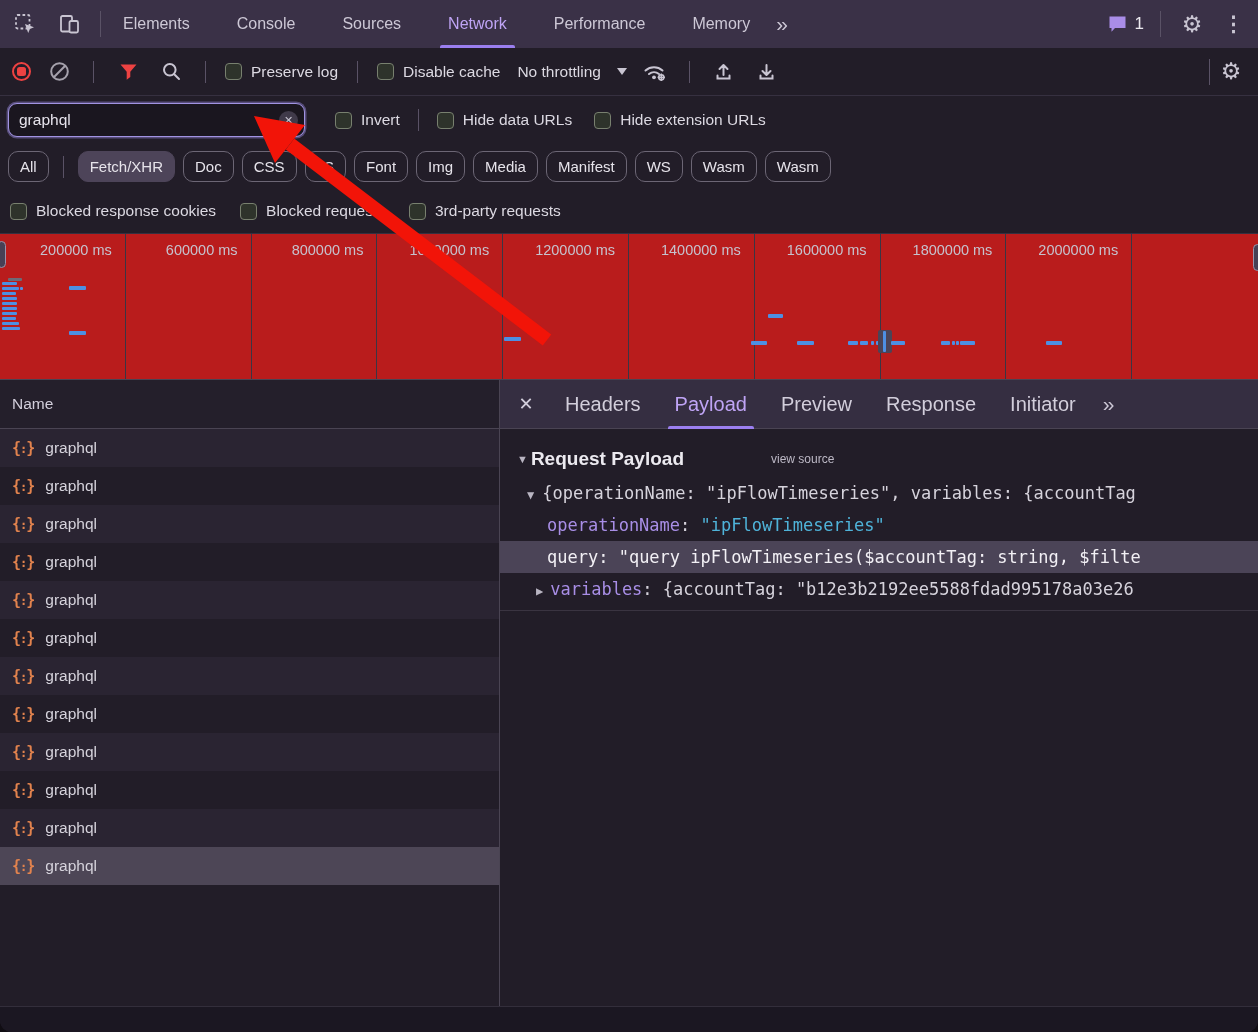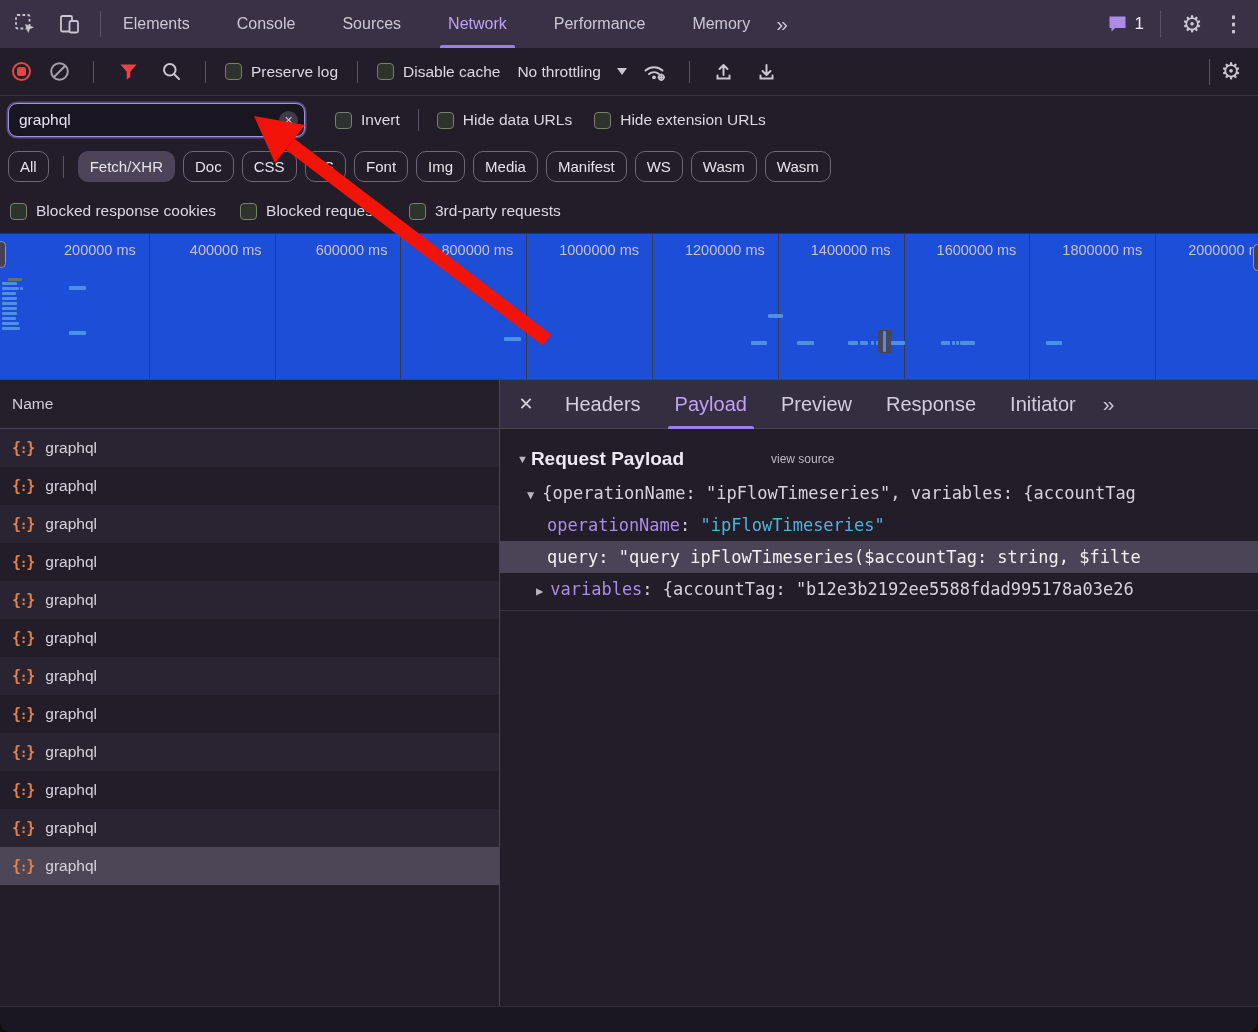--- a/index.html
+++ b/index.html
@@ -48,7 +48,7 @@
   .flags-row { height:44px; background:#221d28; display:flex; align-items:center; padding:0 10px; gap:24px; }
 
   
-  .timeline { position:relative; height:147px; background:#1d4ed8; border-top:1px solid #363040; border-bottom:1px solid #4a4453; display:flex; overflow:hidden;padding-left:24px; }
+  .timeline { position:relative; height:147px; background:#b91c1c; border-top:1px solid #363040; border-bottom:1px solid #4a4453; display:flex; overflow:hidden; }
   .tl-col { width:125.8px; flex:none; border-right:1px solid #3b3544; font-size:14.5px; color:#c6c2cd; text-align:right; padding:8px 13px 0 0; white-space:nowrap; overflow:hidden; }
   .tl-bar { position:absolute; background:#4e8fe3; border-radius:1px; }
   .tl-bar.g { background:#6e6a76; }

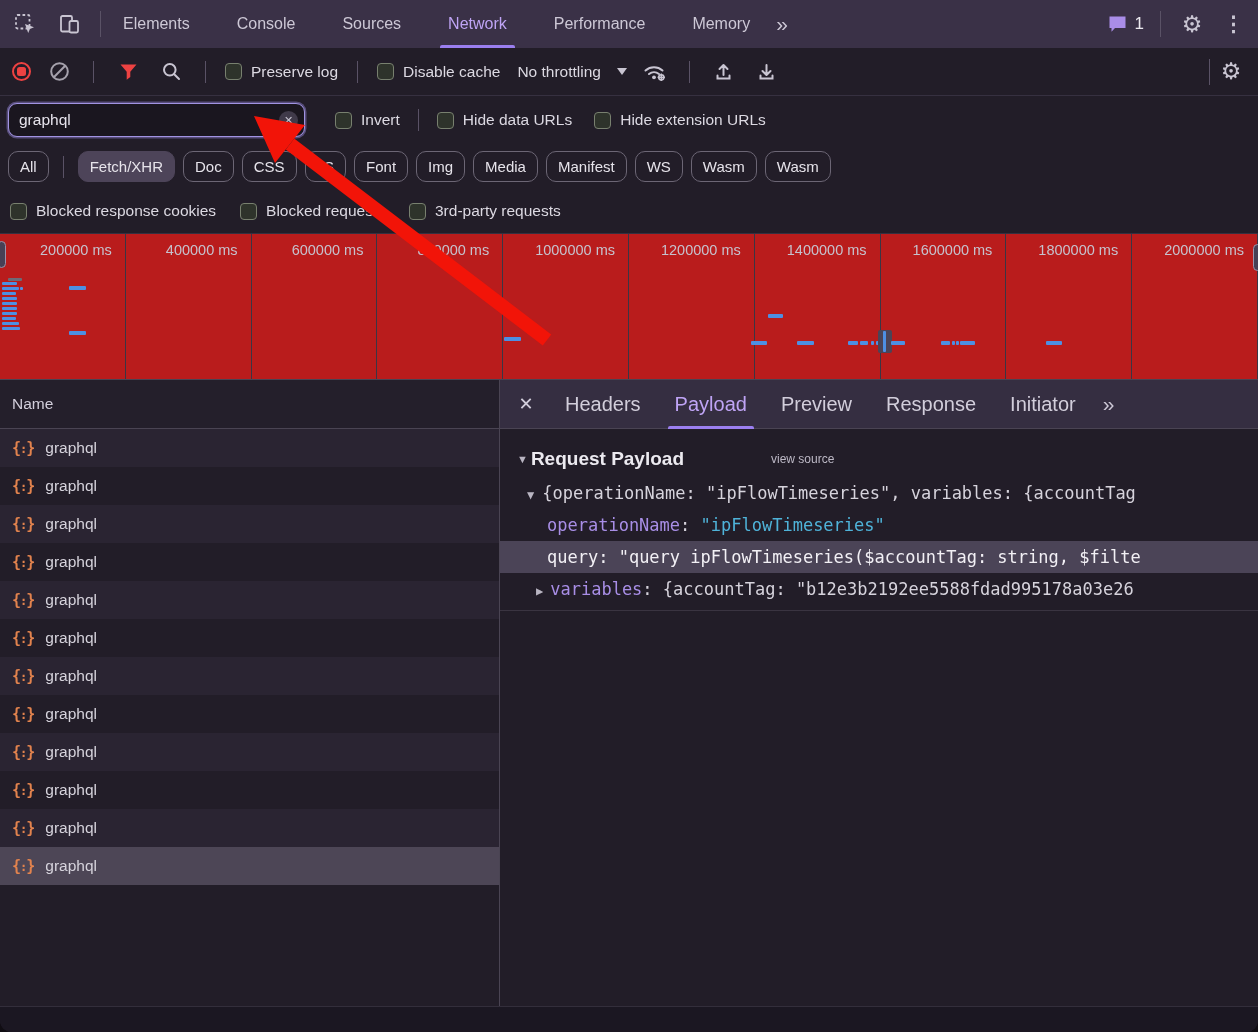--- a/index.html
+++ b/index.html
@@ -267,7 +267,6 @@
   <div class="timeline">
     <div id="tl-cols" style="display:flex;">
         <div class="tl-col">200000 ms</div>
-        <div class="tl-col">400000 ms</div>
         <div class="tl-col">600000 ms</div>
         <div class="tl-col">800000 ms</div>
         <div class="tl-col">1000000 ms</div>

